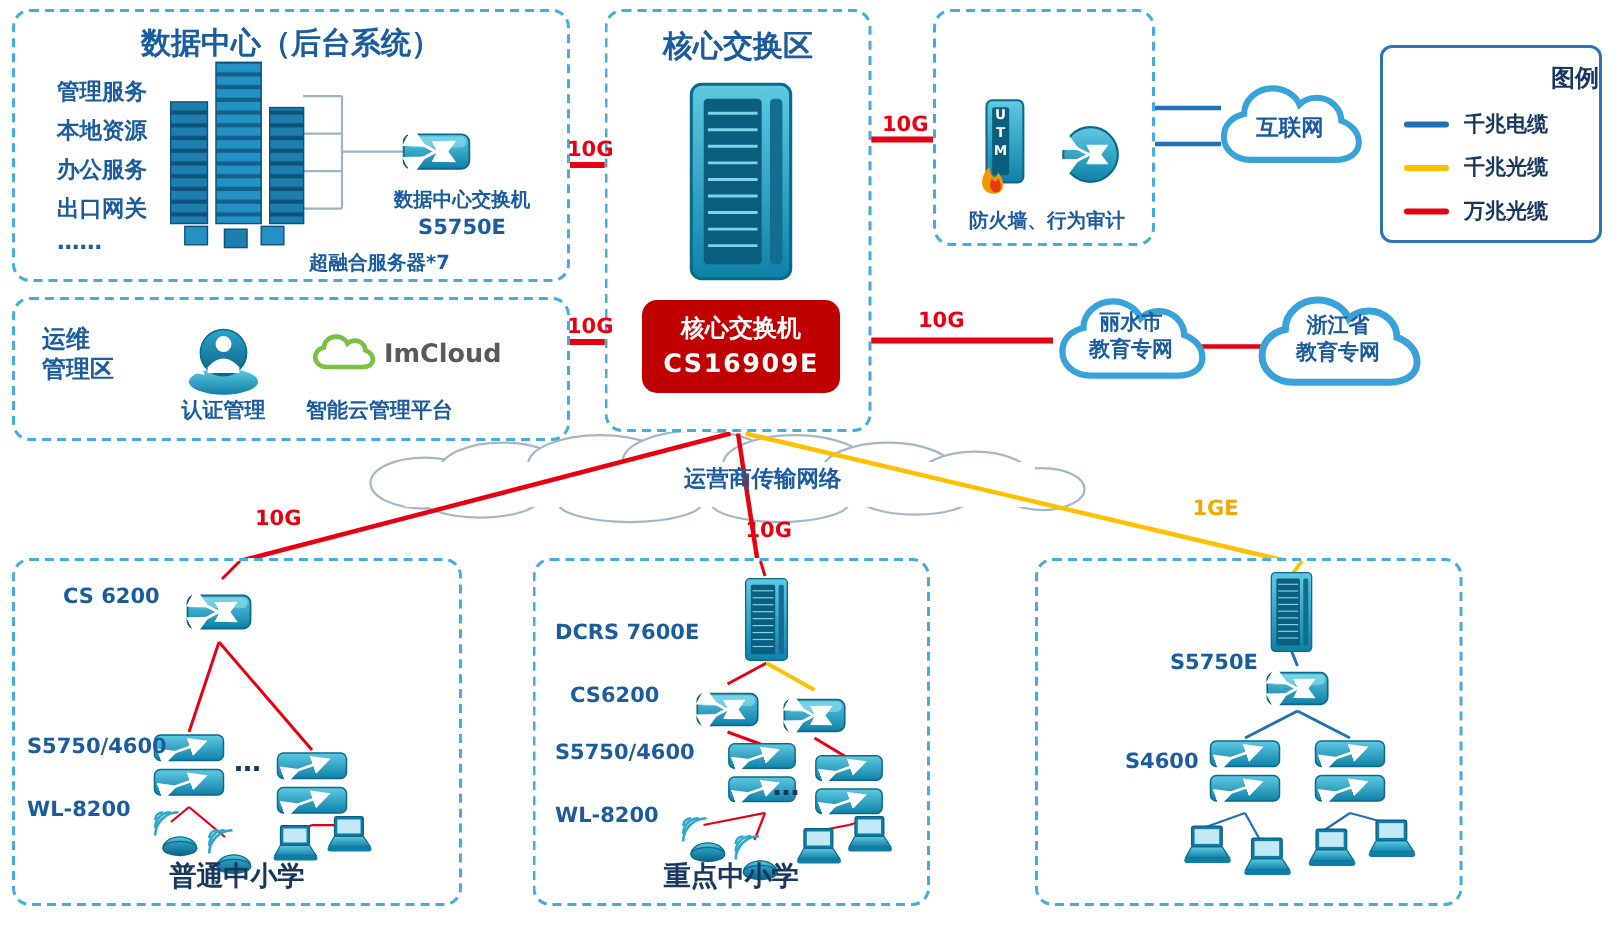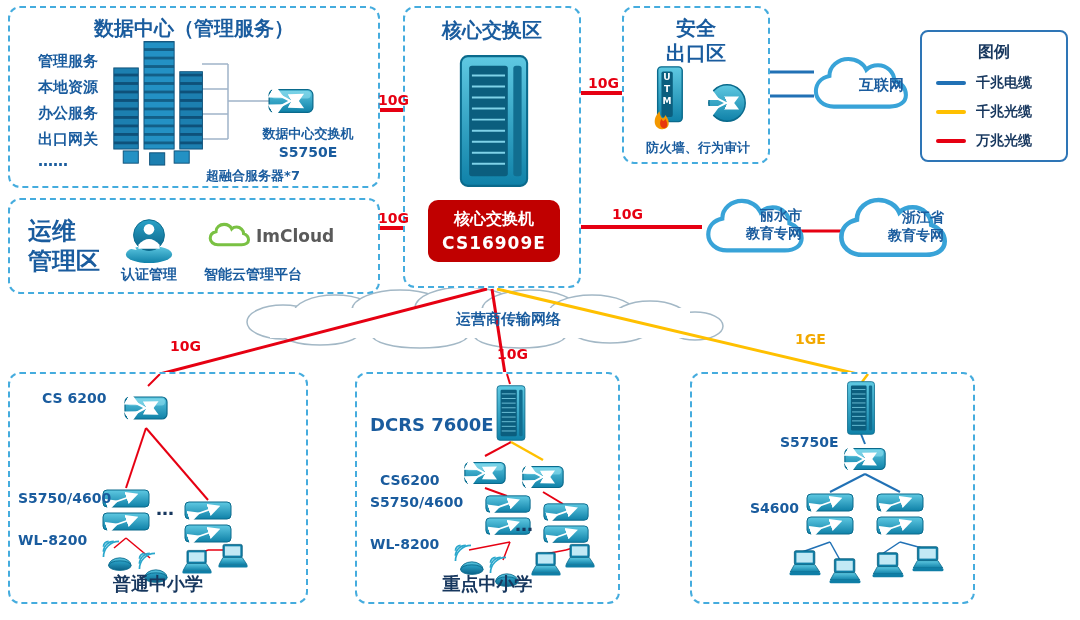--- a/index.html
+++ b/index.html
@@ -173,7 +173,7 @@
   <div class="link-label yellow" style="left:795px;top:331px">1GE</div>
 
   <div class="zone" style="left:8px;top:6px;width:372px;height:182px">
-    <div class="lbl center" style="left:0;right:0;top:8px;font-size:20px">数据中心（管理服务）</div>
+    <div class="lbl center" style="left:0;right:0;top:8px;font-size:20px">数据中心（后台系统）</div>
     <div class="lbl" style="left:28px;top:44px;font-size:15px">管理服务</div>
     <div class="lbl" style="left:28px;top:70px;font-size:15px">本地资源</div>
     <div class="lbl" style="left:28px;top:96px;font-size:15px">办公服务</div>

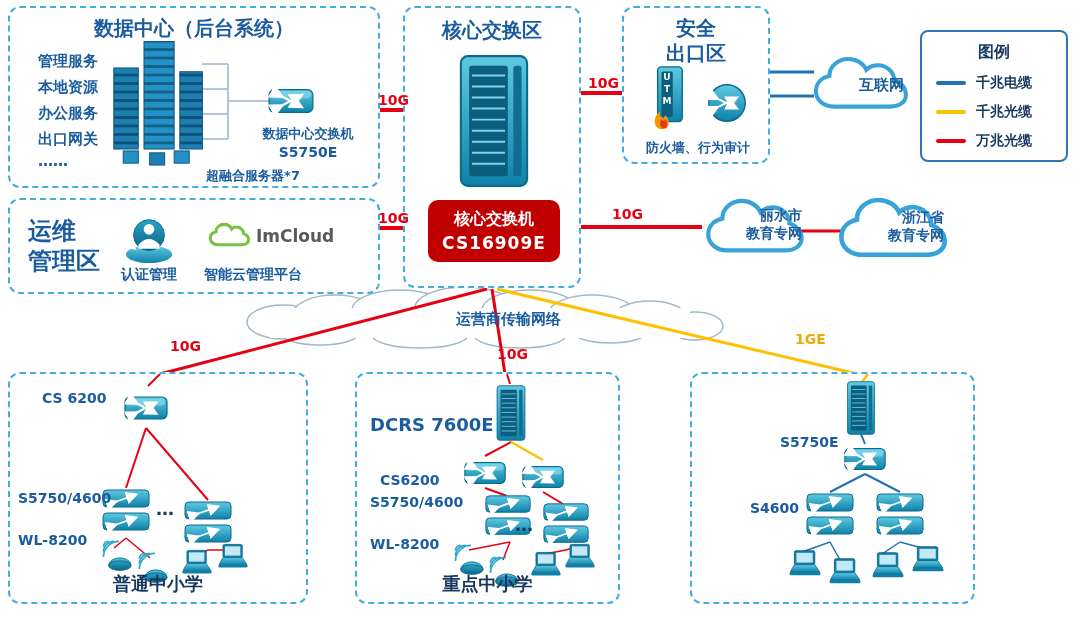--- a/index.html
+++ b/index.html
@@ -226,8 +226,6 @@
   </div>
 
   <div class="zone" style="left:622px;top:6px;width:148px;height:158px">
-    <div class="lbl center preline" style="left:0;right:0;top:8px;font-size:20px">安全
-出口区</div>
     <svg class="ic" style="left:24px;top:56px" width="42" height="68">
         <use href="#ic-utm"></use>
       </svg>

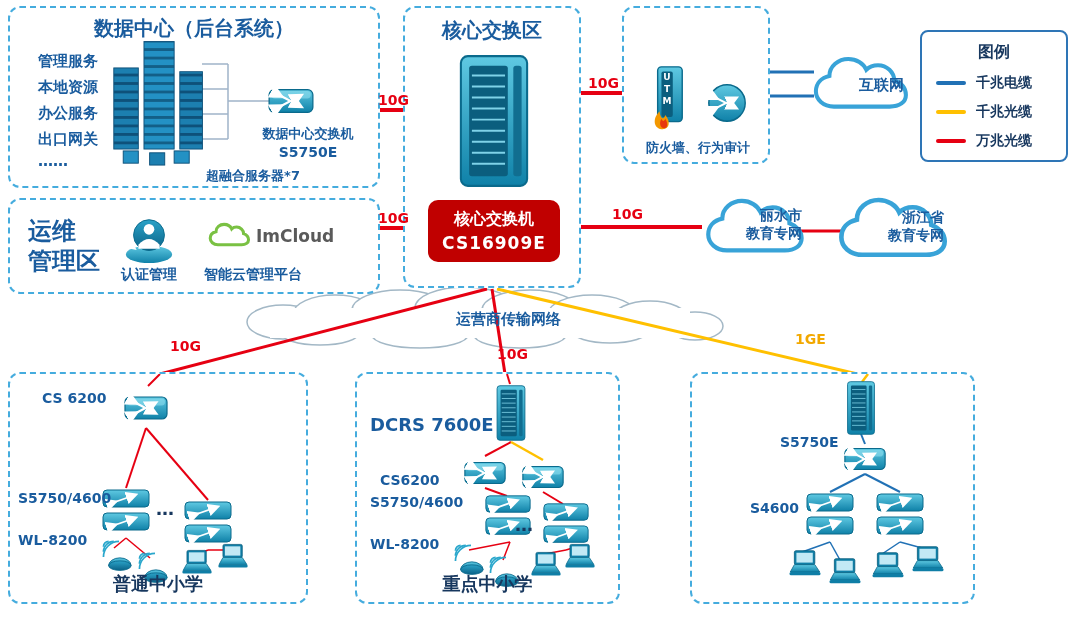--- a/index.html
+++ b/index.html
@@ -9,7 +9,7 @@
   .wires{position:absolute;left:0;top:0;z-index:1}
   .zone{position:absolute;border:2px dashed #45ACDE;border-radius:12px;background:#fff;z-index:2}
   .legend{position:absolute;border:2px solid #2E75B6;border-radius:8px;background:#fff;z-index:2}
-  .legend-title{margin:10px 0 2px 0;text-align:center;font-size:16px;font-weight:700;color:#17375E}
+  .legend-title{margin:10px 0 2px 0;text-align:right;font-size:16px;font-weight:700;color:#17375E}
   .legend-row{display:flex;align-items:center;gap:10px;margin:11px 14px}
   .legend-swatch{width:30px;height:4px;border-radius:2px;flex:none}
   .legend-label{font-size:14px;font-weight:700;color:#17375E}

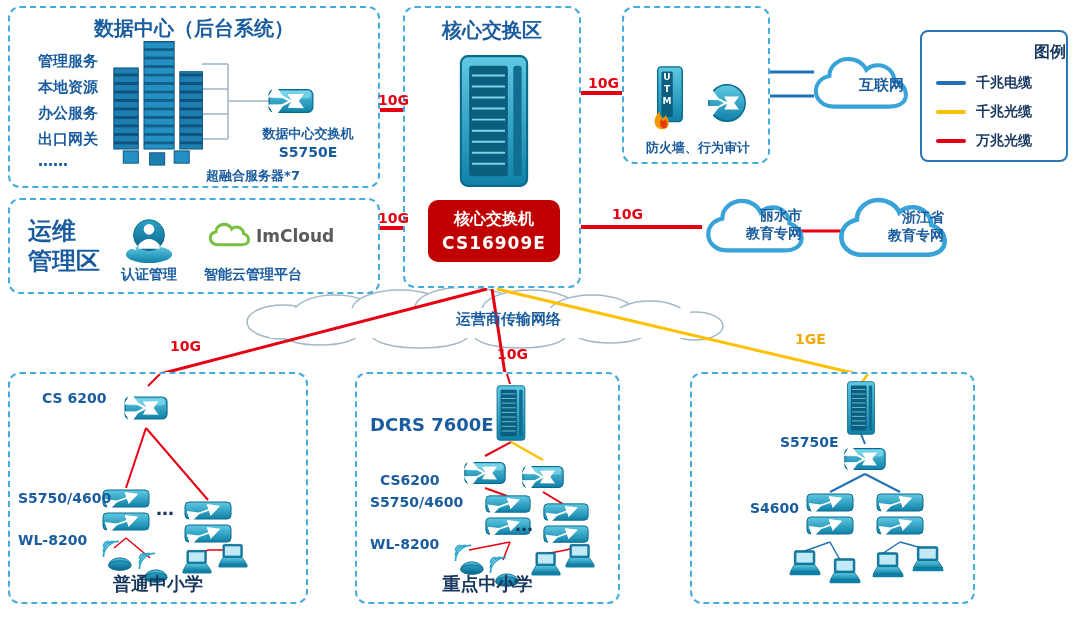--- a/index.html
+++ b/index.html
@@ -19,7 +19,7 @@
   .preline{white-space:pre-line}
   .link-label{position:absolute;z-index:6;font-size:14px;font-weight:800;color:#E60012}
   .link-label.yellow{color:#F2A800}
-  .cloud-label{position:absolute;z-index:4;color:#1A5C9E;font-weight:700;text-align:right;line-height:1.3}
+  .cloud-label{position:absolute;z-index:4;color:#1A5C9E;font-weight:700;text-align:center;line-height:1.3}
   .ic{position:absolute;z-index:2}
   .inner-lines{position:absolute;left:0;top:0;z-index:1;pointer-events:none}
   .badge{position:absolute;background:#C00000;border-radius:10px;color:#fff;font-weight:800;

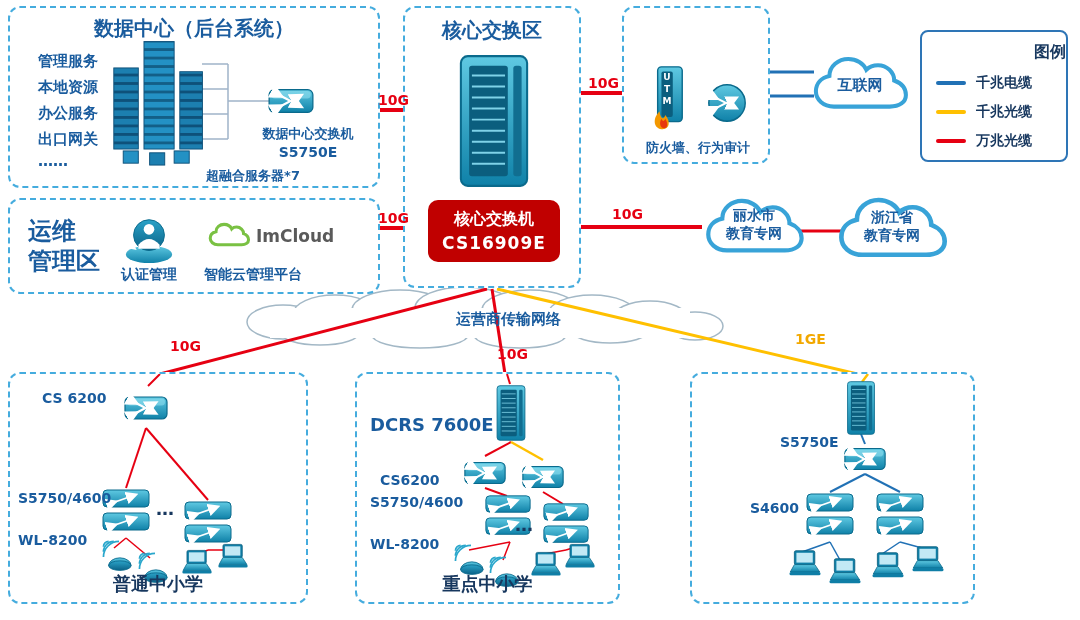--- a/index.html
+++ b/index.html
@@ -201,7 +201,7 @@
   </div>
 
   <div class="zone" style="left:8px;top:198px;width:372px;height:96px">
-    <div class="lbl preline" style="left:18px;top:16px;font-size:24px">运维
+    <div class="lbl preline" style="left:18px;top:16px;font-size:16px">运维
 管理区</div>
     <svg class="ic" style="left:112px;top:12px" width="54" height="54">
         <use href="#ic-auth"></use>

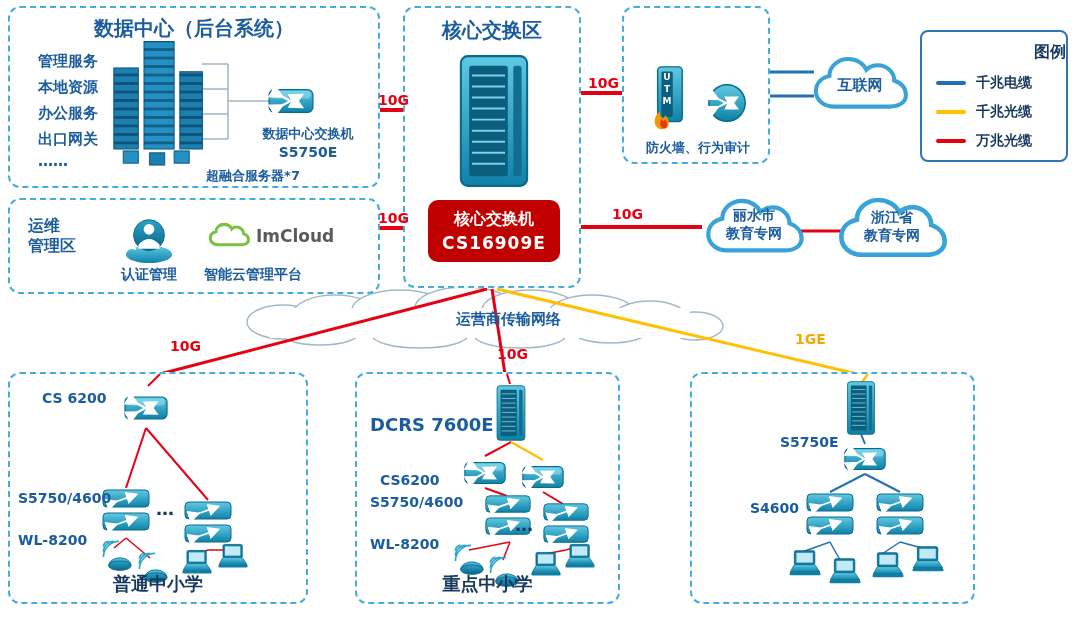--- a/index.html
+++ b/index.html
@@ -325,7 +325,7 @@
         <line x1="209" y1="176" x2="222" y2="172" stroke="#E60012" stroke-width="1.5"></line>
       </g>
     </svg>
-    <div class="lbl" style="left:13px;top:40px;font-size:18px">DCRS 7600E</div>
+    <div class="lbl" style="left:13px;top:40px;font-size:14px">DCRS 7600E</div>
     <svg class="ic" style="left:133px;top:10px" width="42" height="58">
         <use href="#ic-chassis"></use>
       </svg>

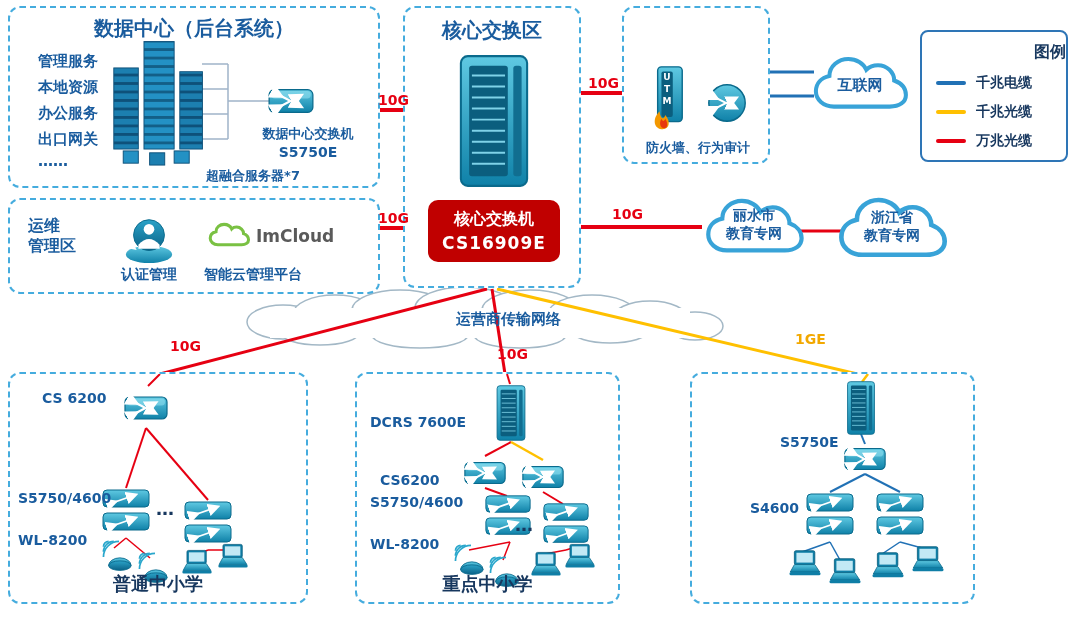--- a/index.html
+++ b/index.html
@@ -329,7 +329,7 @@
     <svg class="ic" style="left:133px;top:10px" width="42" height="58">
         <use href="#ic-chassis"></use>
       </svg>
-    <div class="lbl" style="left:23px;top:98px;font-size:14px">CS6200</div>
+    <div class="lbl" style="left:23px;top:82px;font-size:14px">CS6200</div>
     <svg class="ic" style="left:105px;top:76px" width="46" height="46">
         <use href="#ic-switch"></use>
       </svg>

